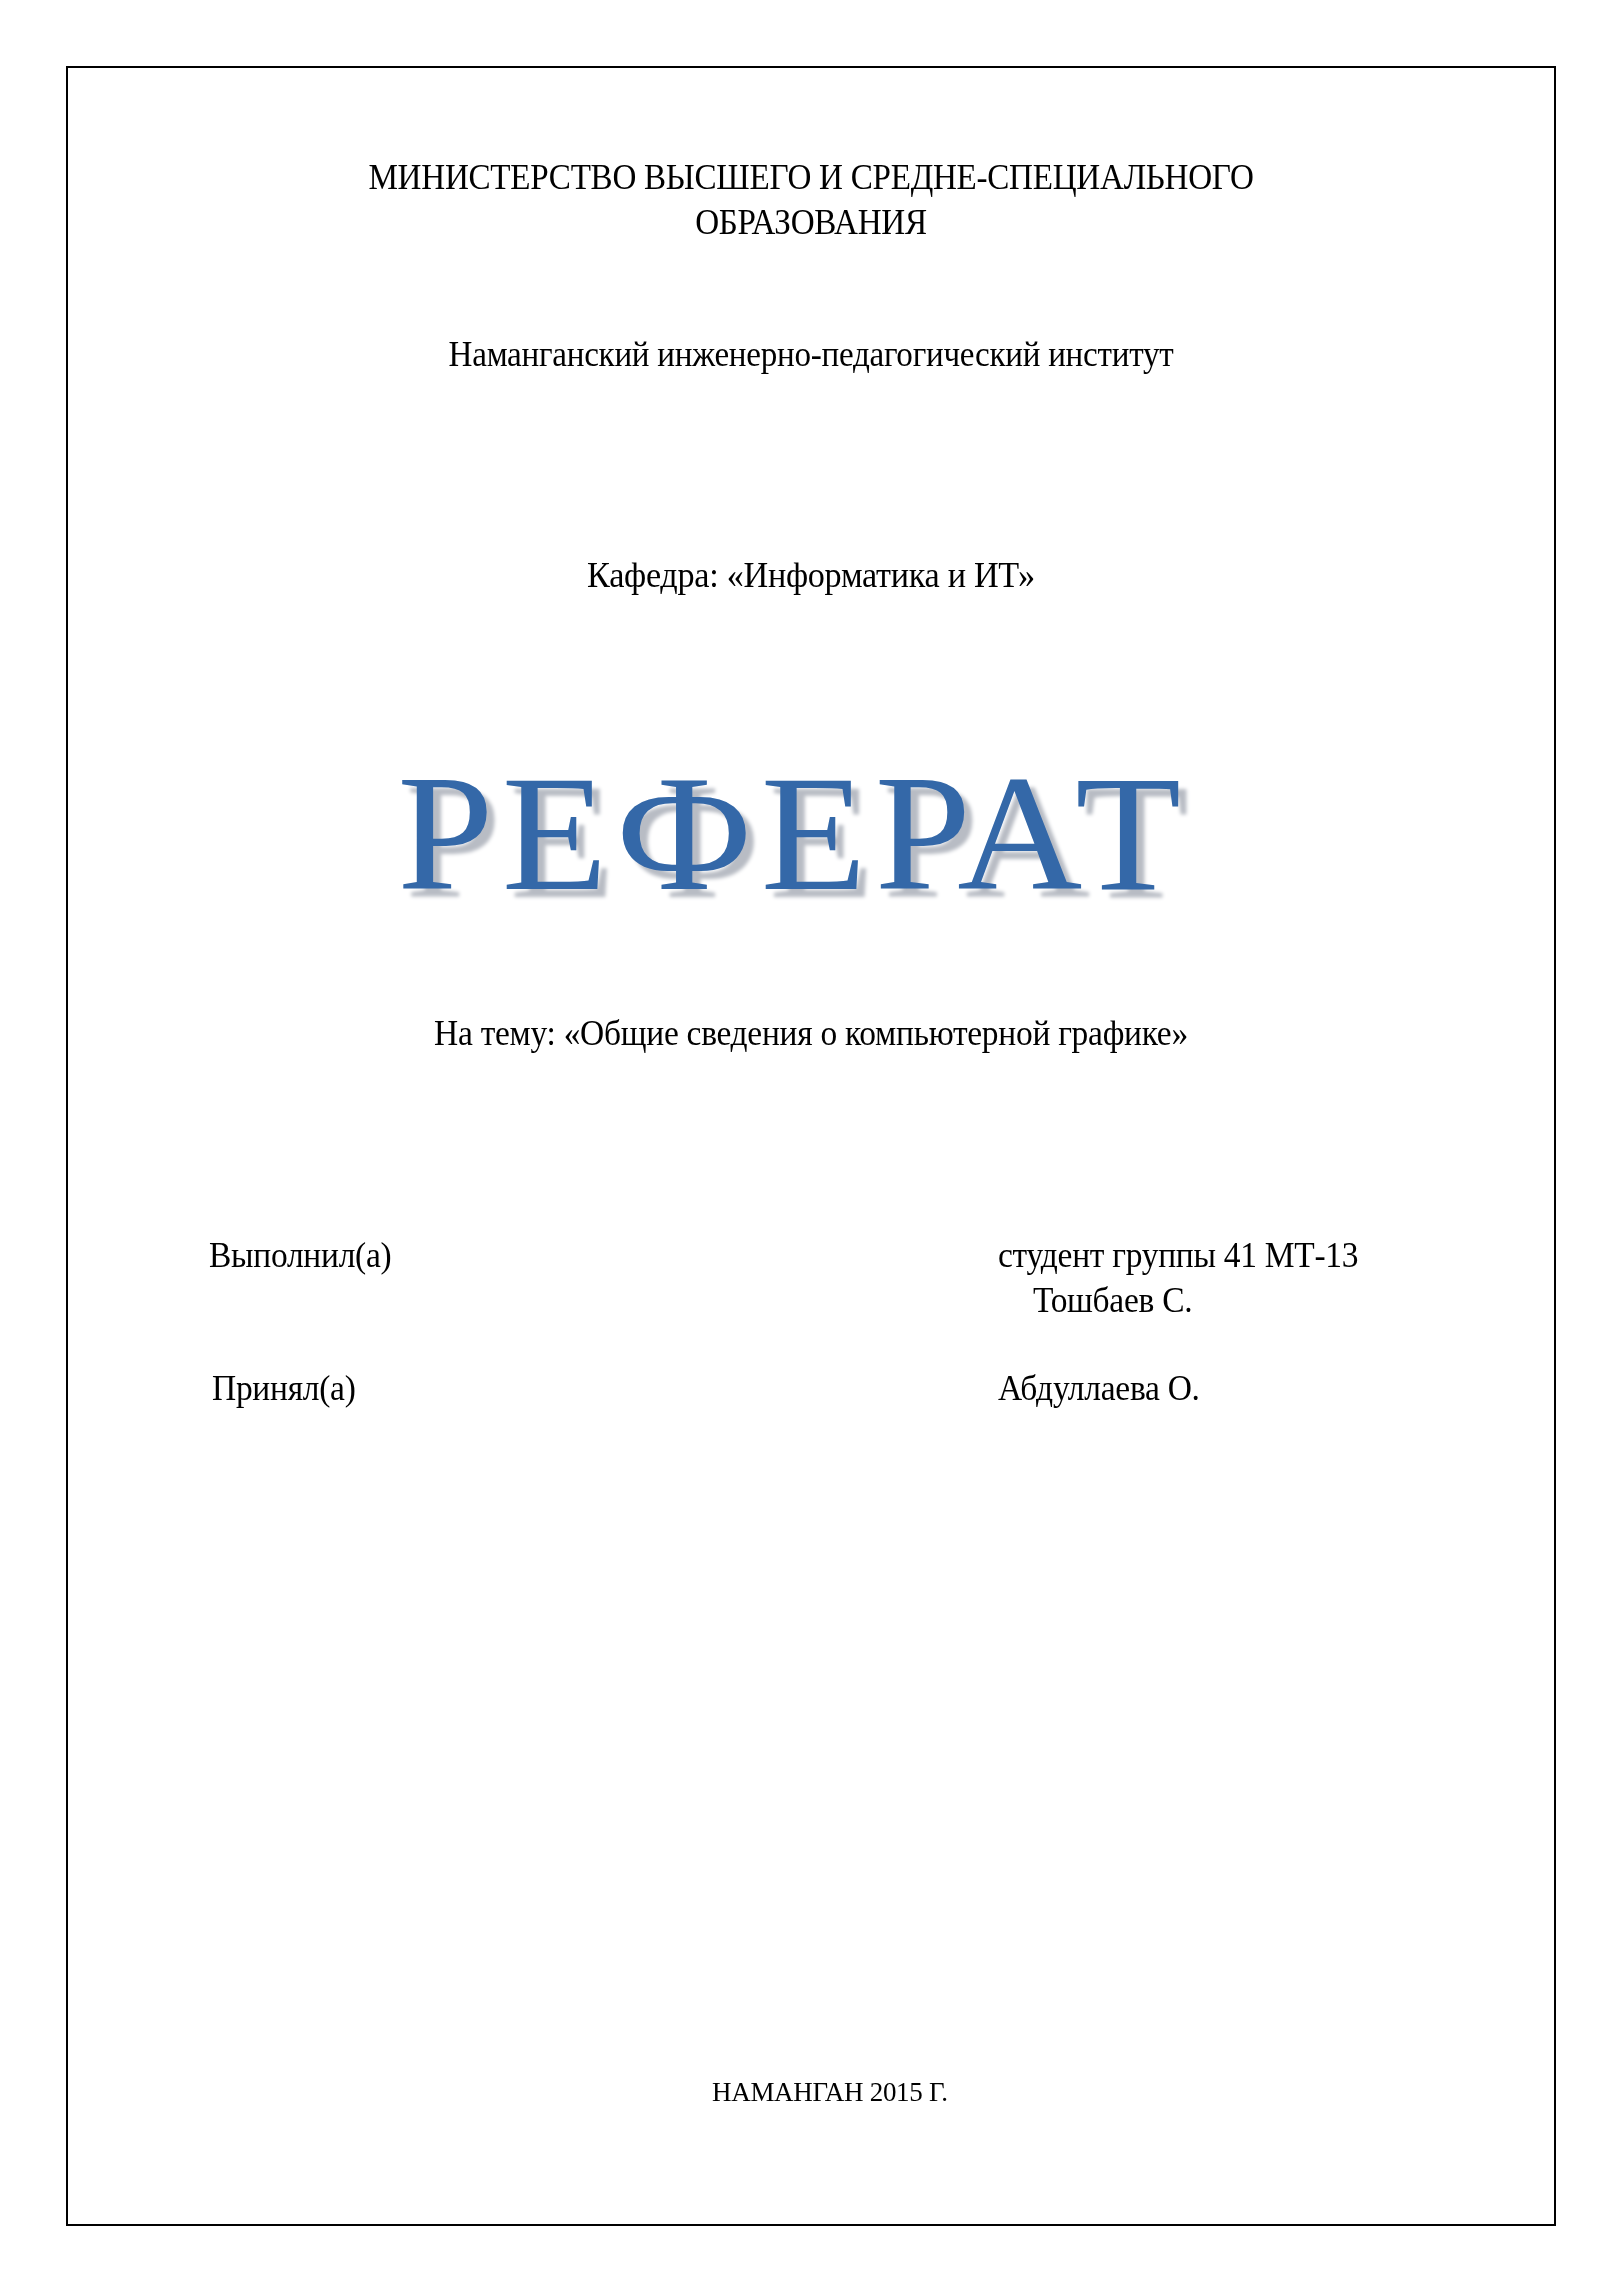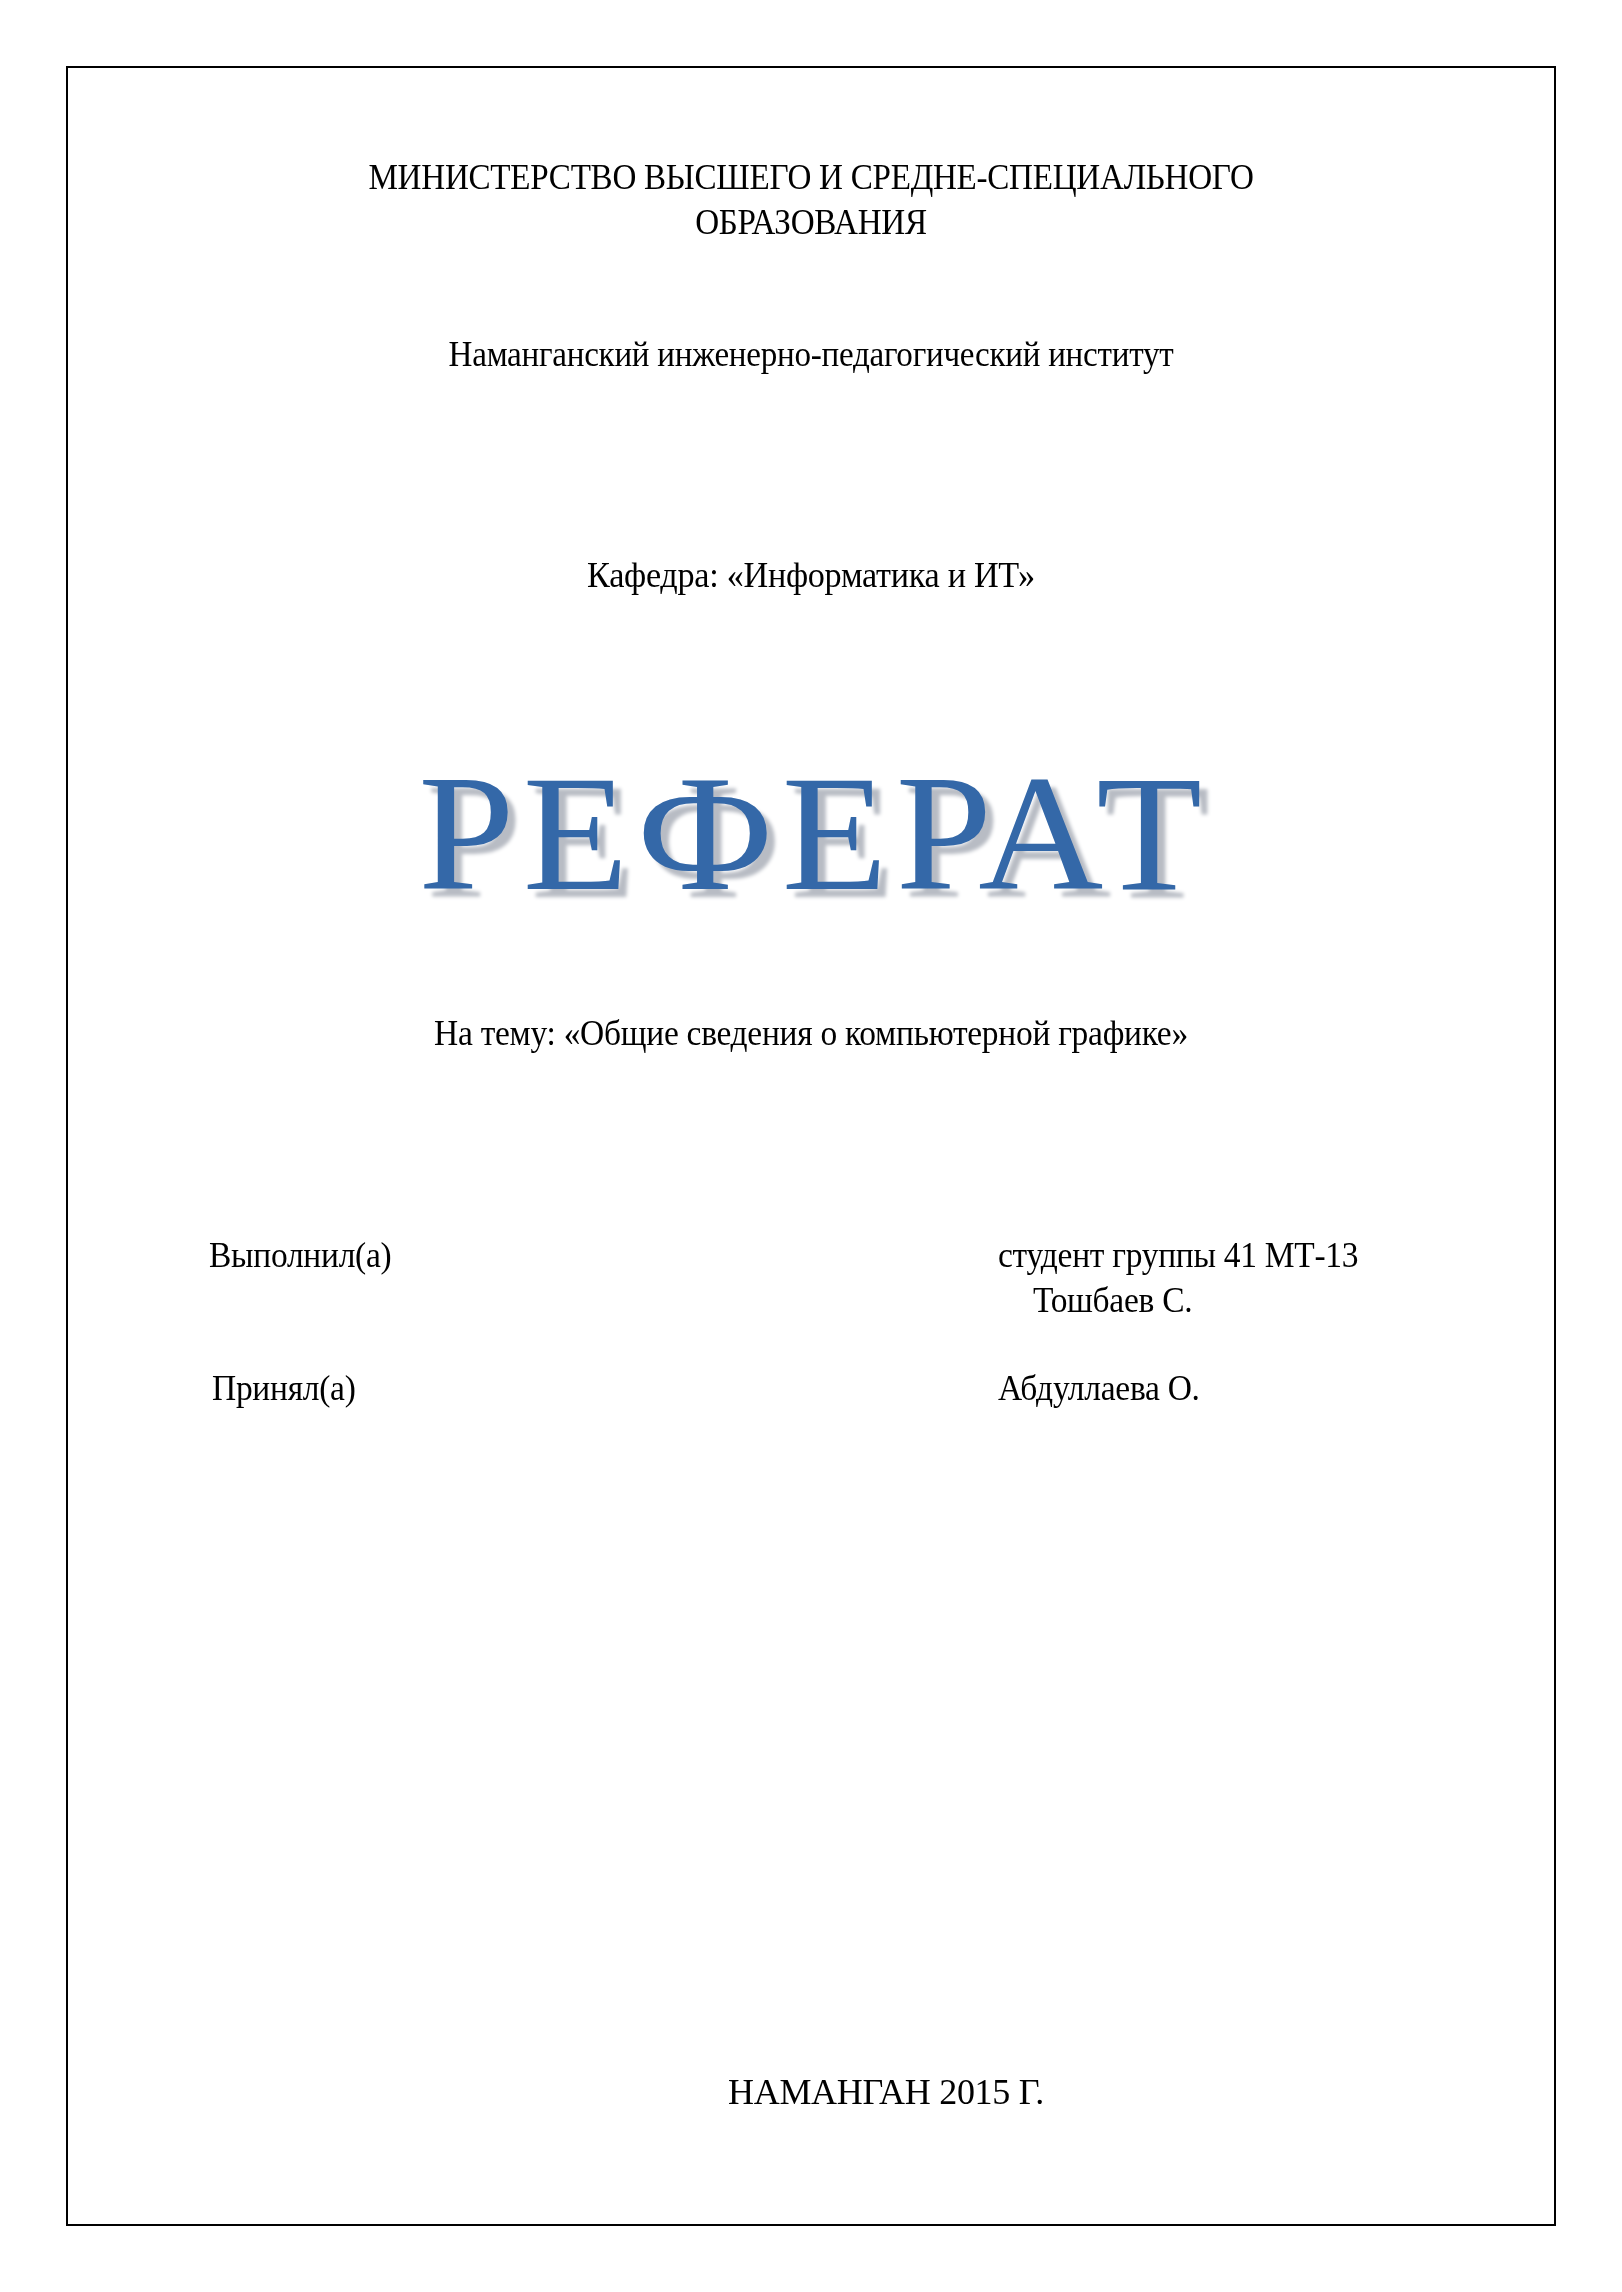--- a/index.html
+++ b/index.html
@@ -56,7 +56,7 @@
   }
   .referat {
     position: absolute;
-    left: 363px;
+    left: 342px;
     top: 716px;
     width: 902px;
     height: 235px;

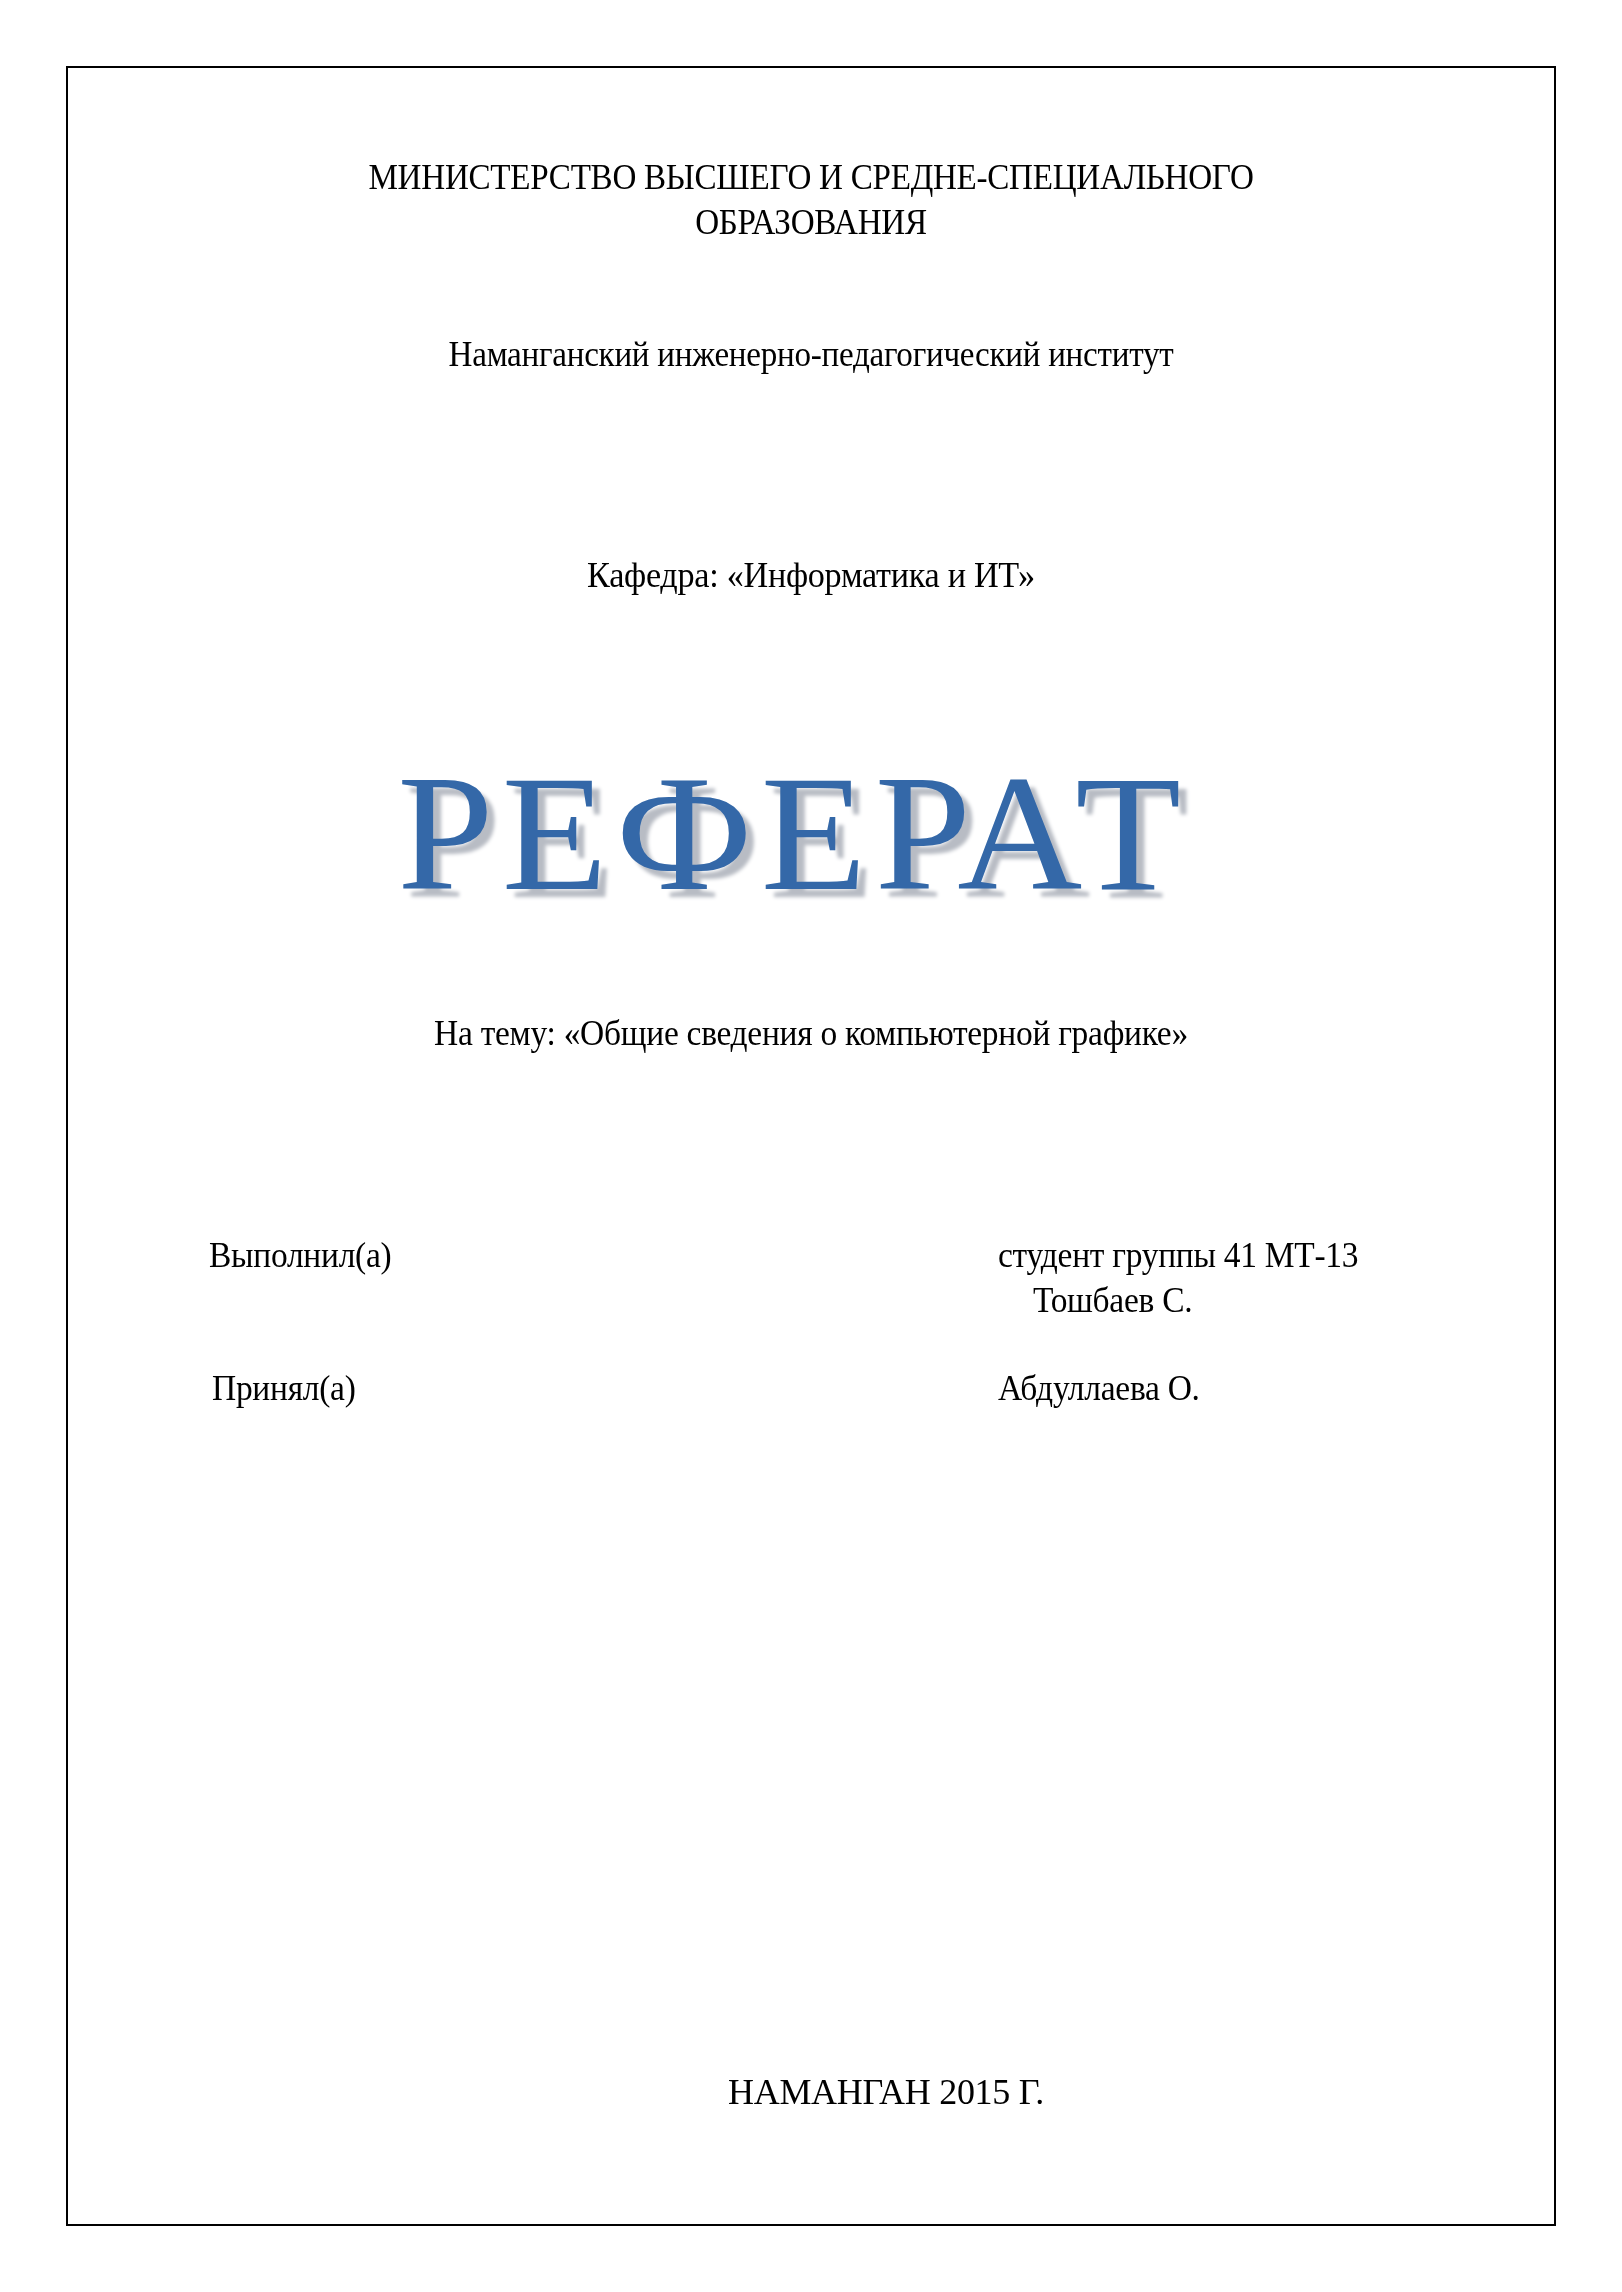--- a/index.html
+++ b/index.html
@@ -91,8 +91,7 @@
   .city {
     top: 2071px;
     left: 712px;
-    font-size: 36px;
-    margin-left: 16px;
+    font-size: 27px;
   }
 </style>
 </head>

